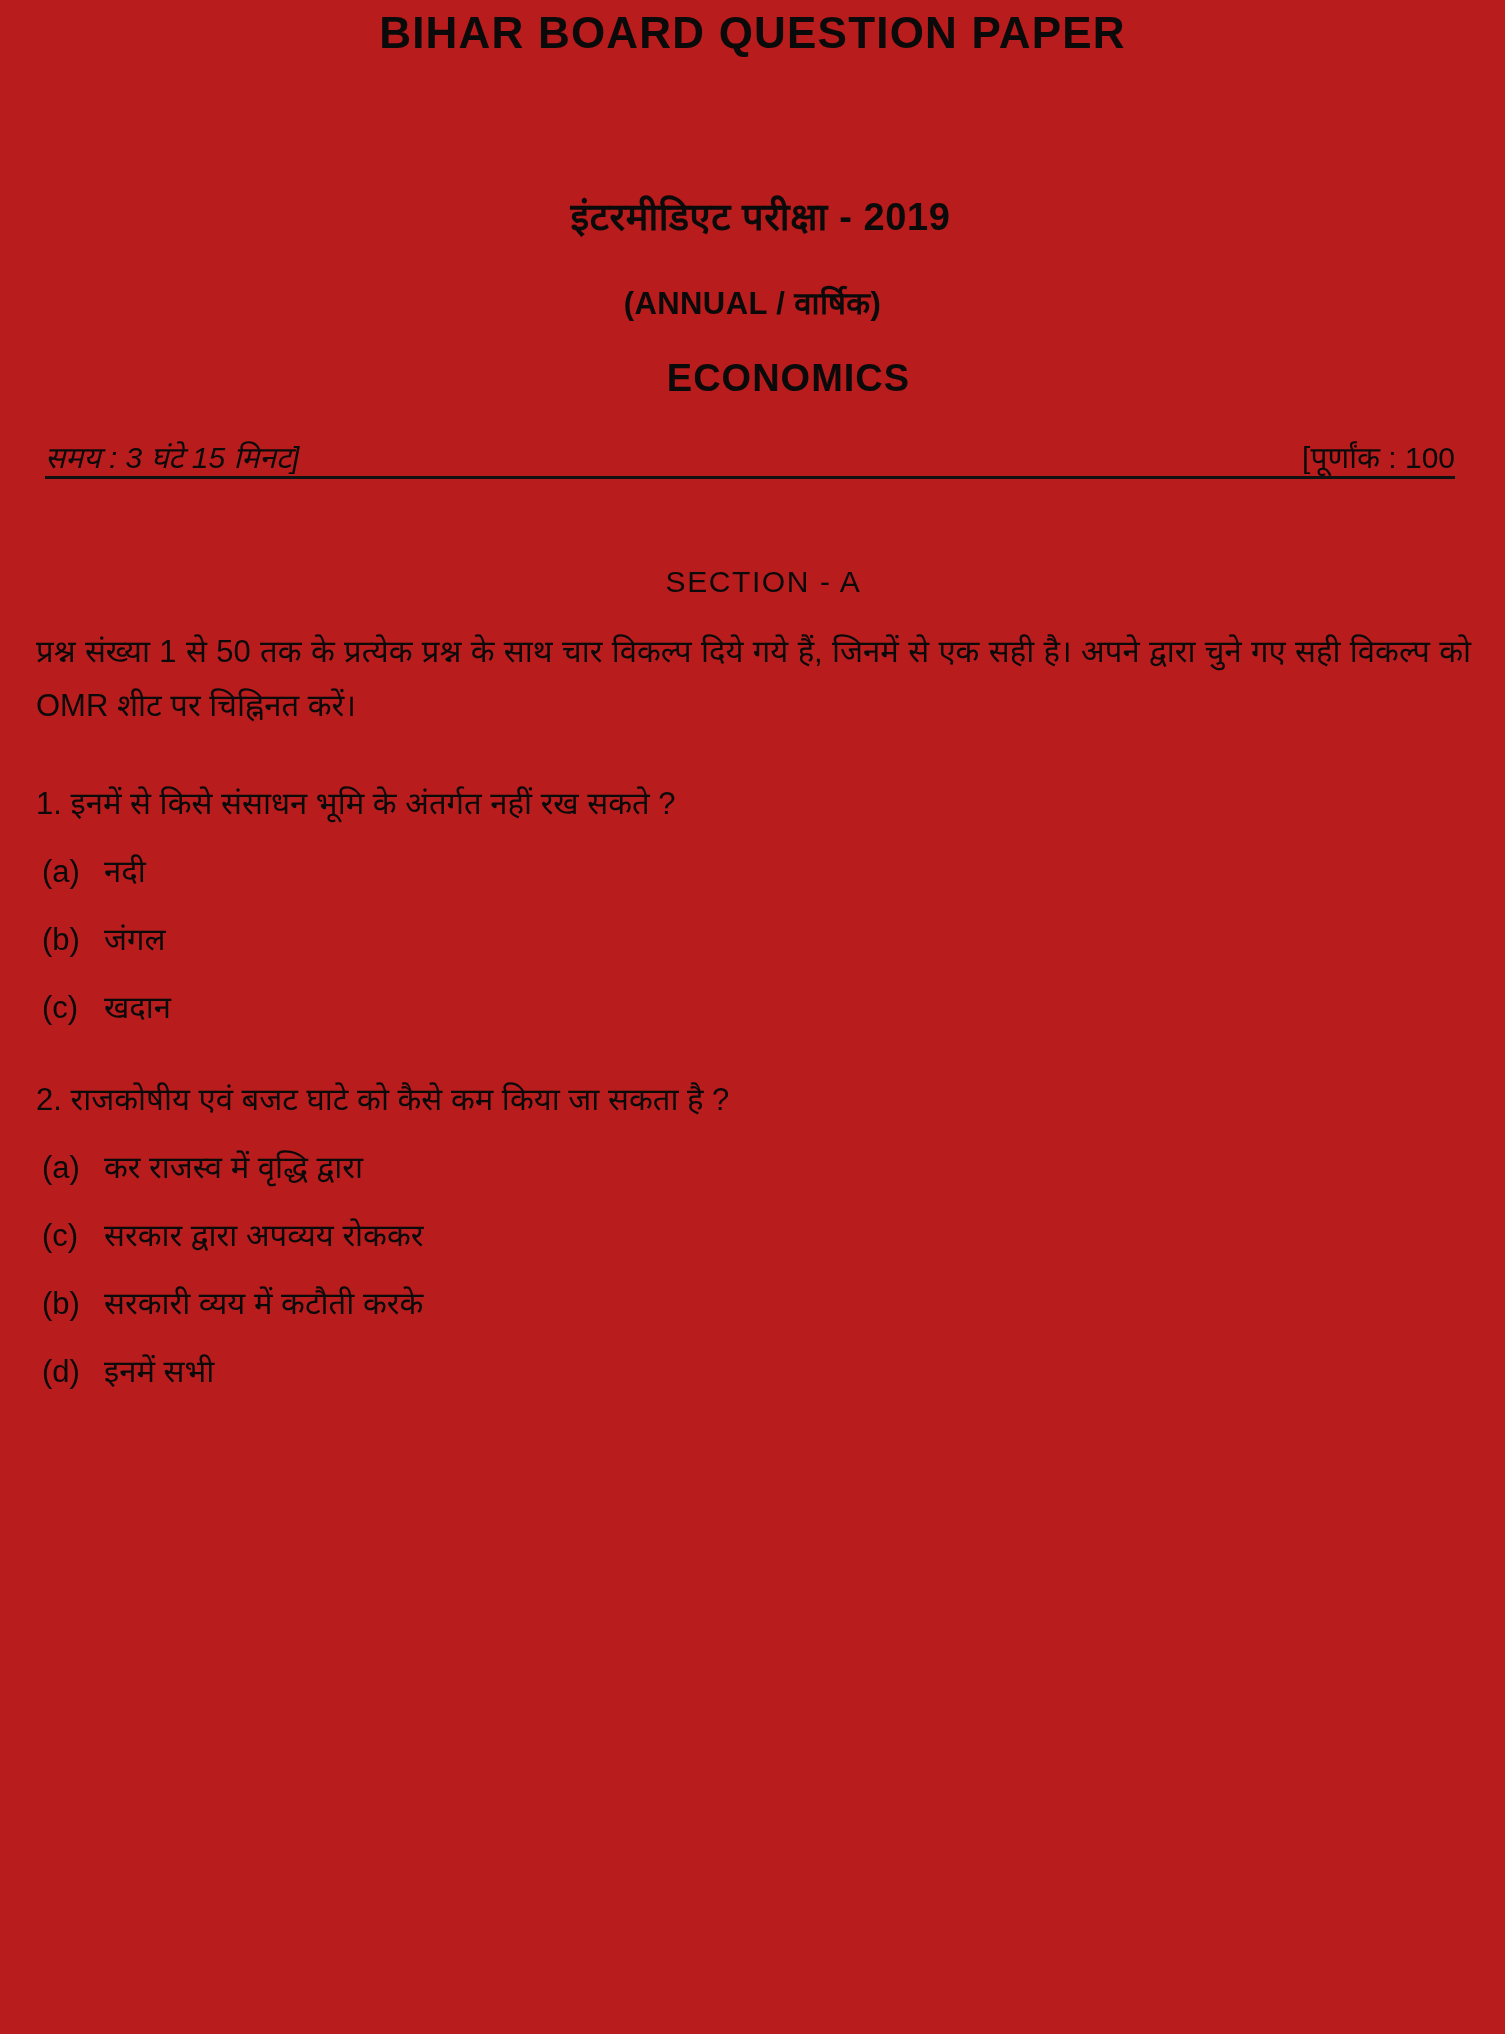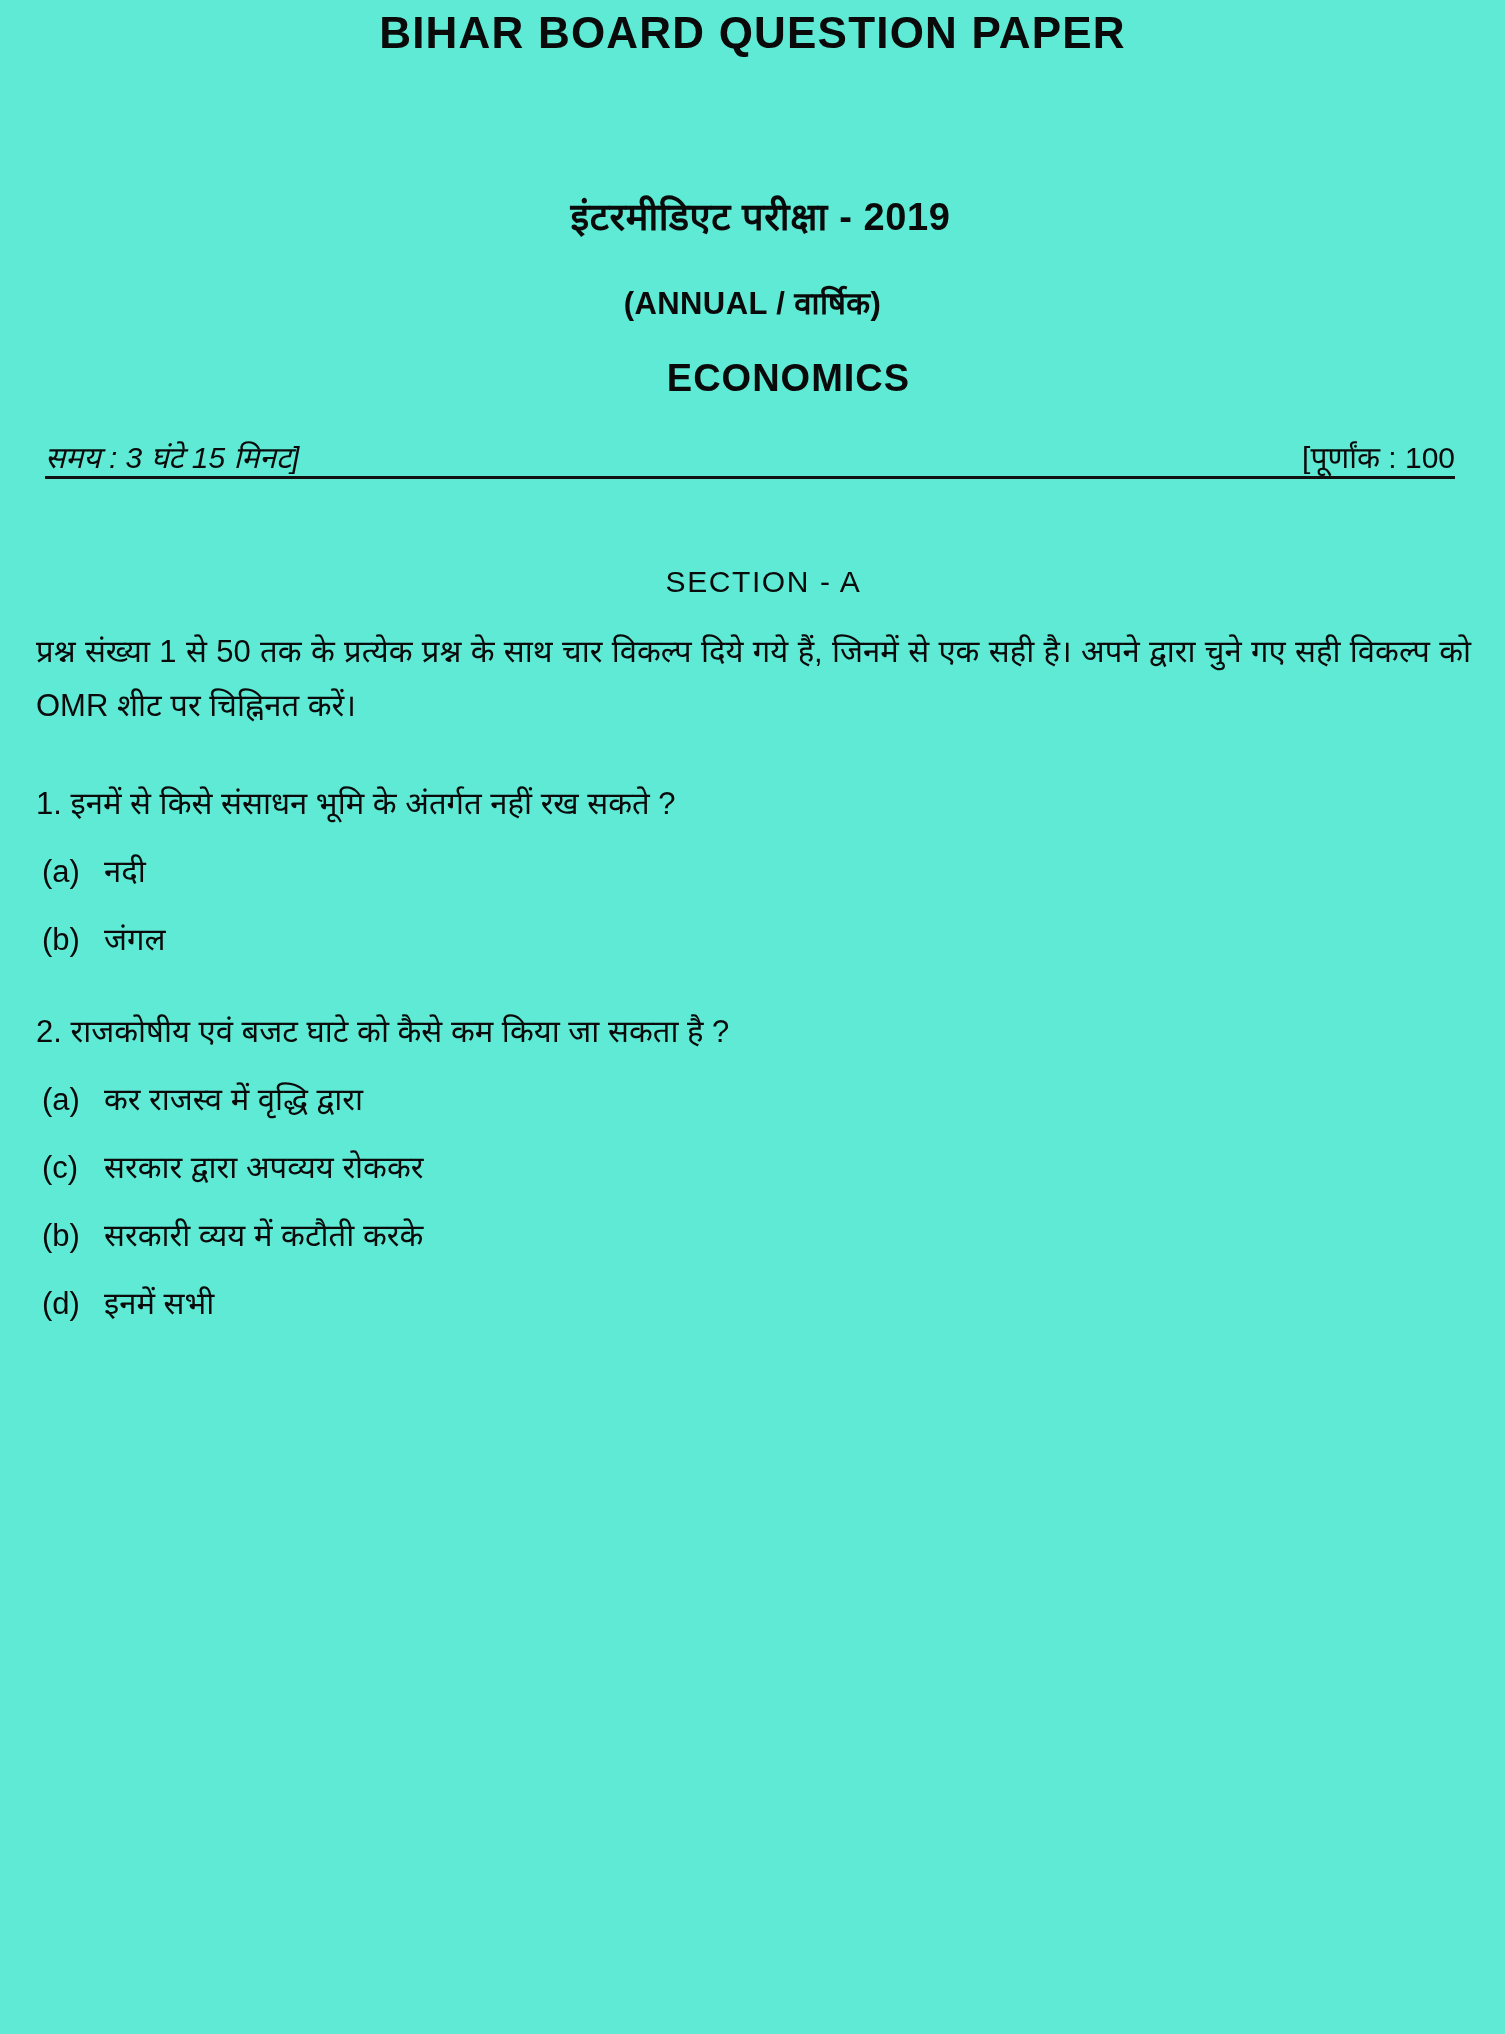--- a/index.html
+++ b/index.html
@@ -14,7 +14,7 @@
     width: 1505px;
     height: 2034px;
     margin: 0 auto;
-    background: #5eead4;
+    background: #b91c1c;
     color: #0a0a0a;
     font-family: "Liberation Sans", "DejaVu Sans", sans-serif;
     overflow: hidden;

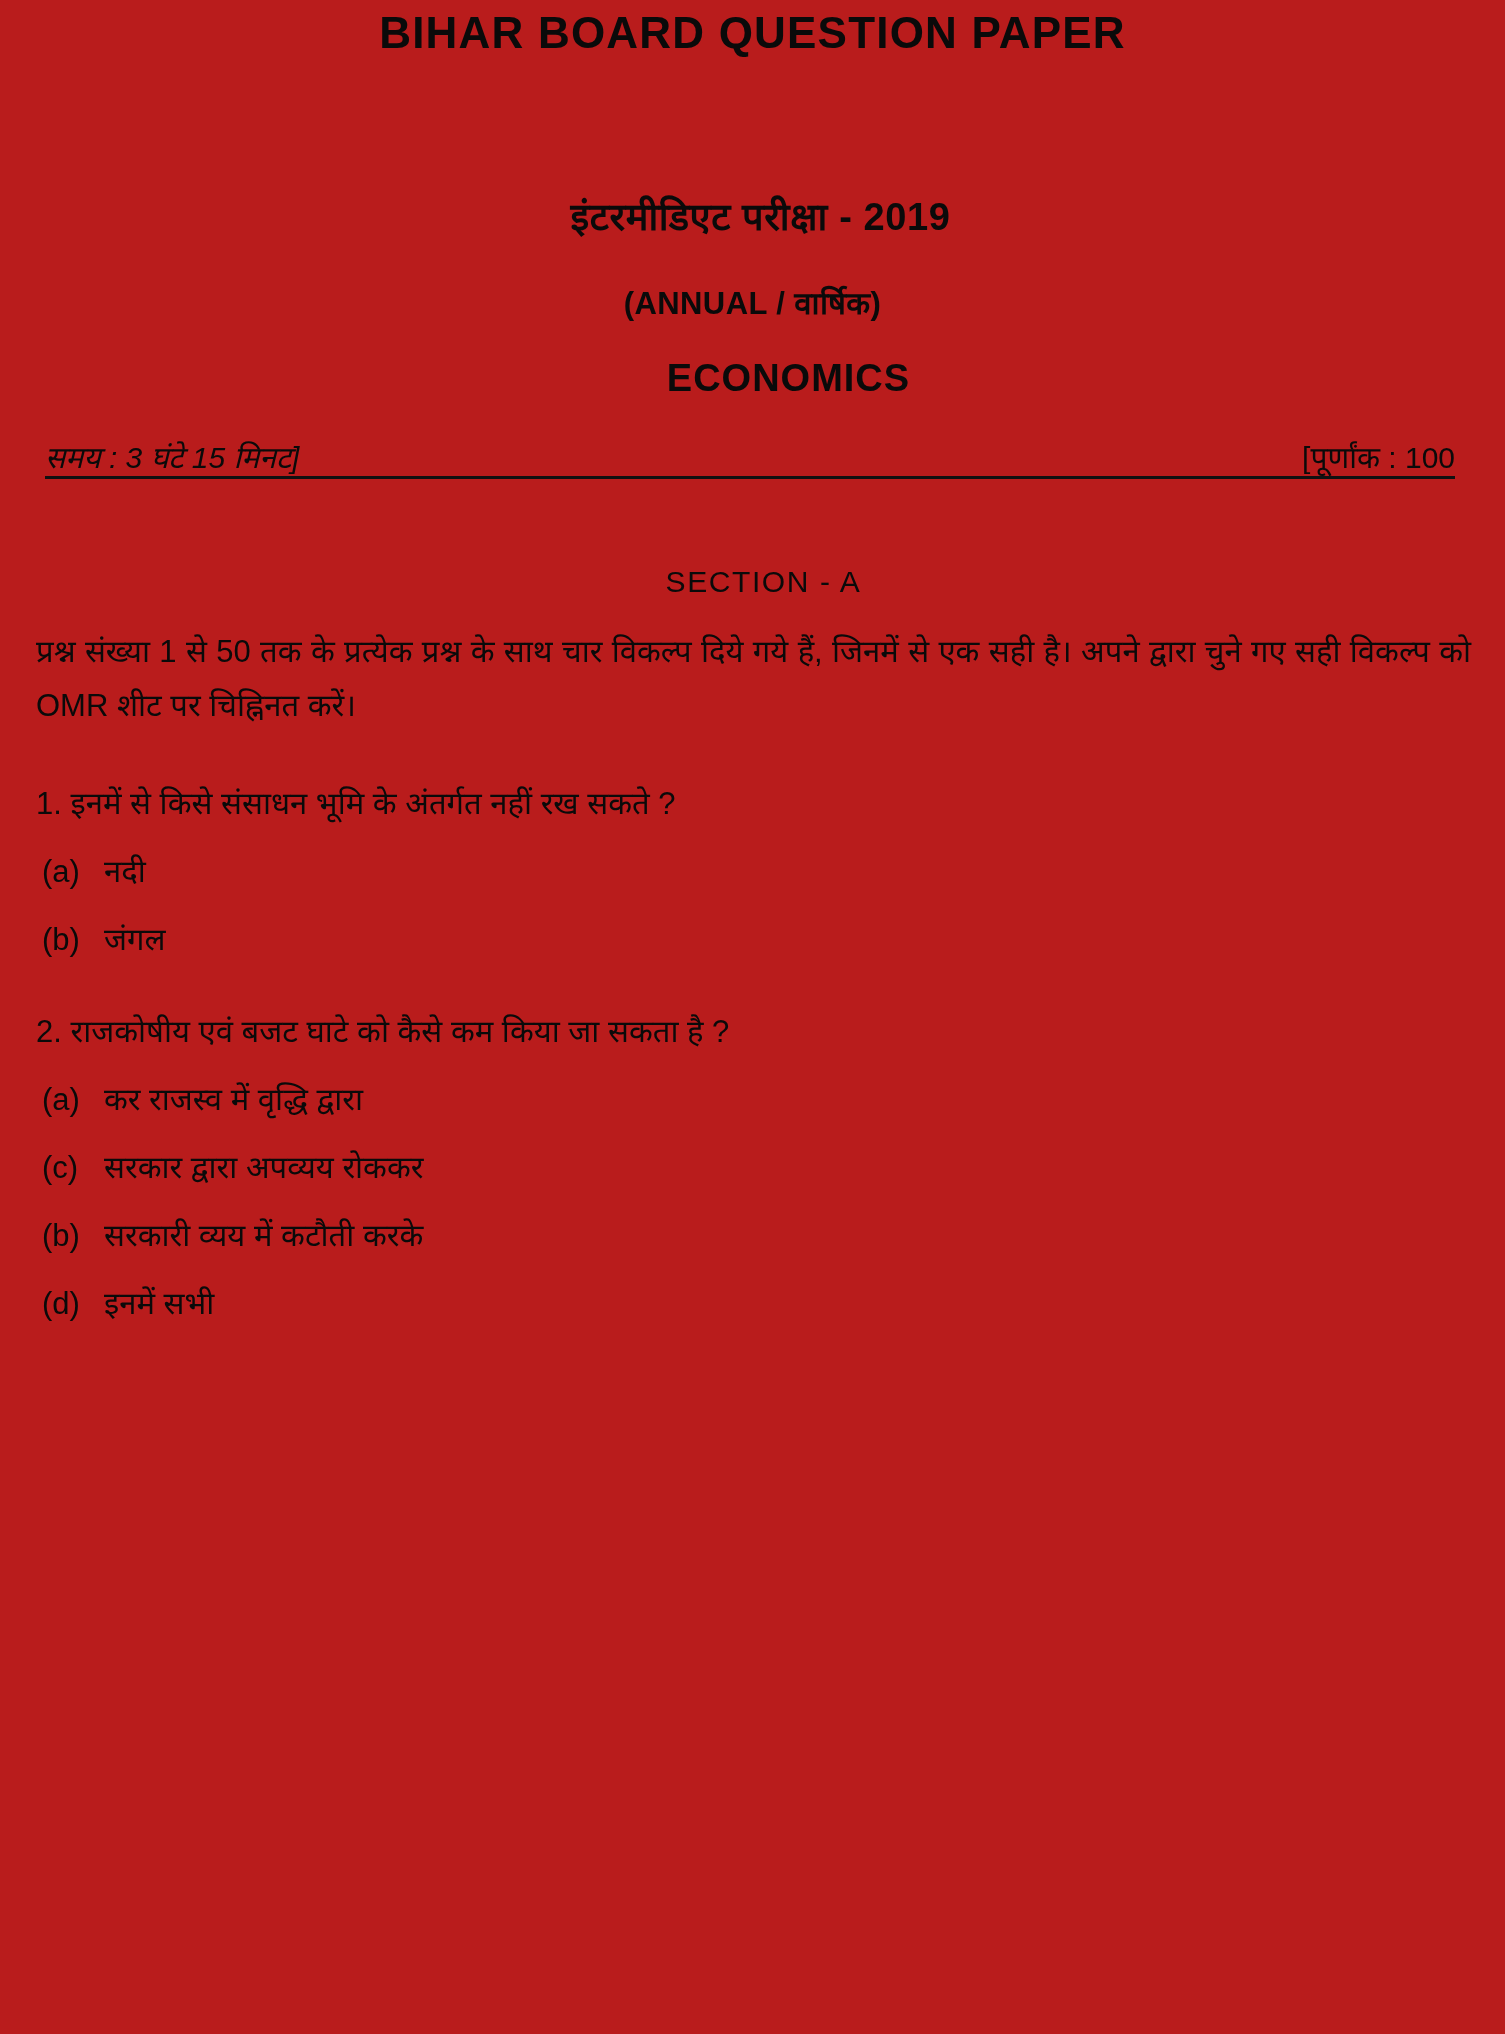--- a/index.html
+++ b/index.html
@@ -217,6 +217,7 @@
         <div class="question-text">1. इनमें से किसे संसाधन भूमि के अंतर्गत नहीं रख सकते ?</div>
         <div class="option-row"><span class="option-label">(a)</span><span>नदी</span></div>
         <div class="option-row"><span class="option-label">(b)</span><span>जंगल</span></div>
+        <div class="option-row"><span class="option-label">(c)</span><span>खदान</span></div>
       </div>
       <div class="question-block">
         <div class="question-text">2. राजकोषीय एवं बजट घाटे को कैसे कम किया जा सकता है ?</div>

